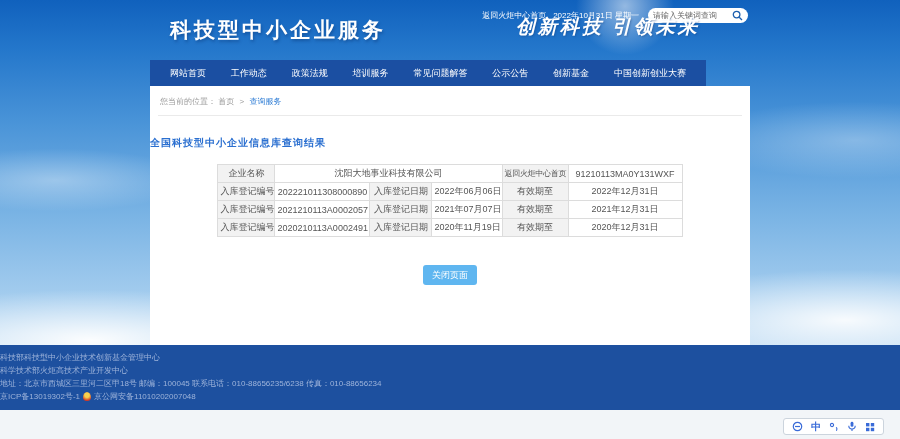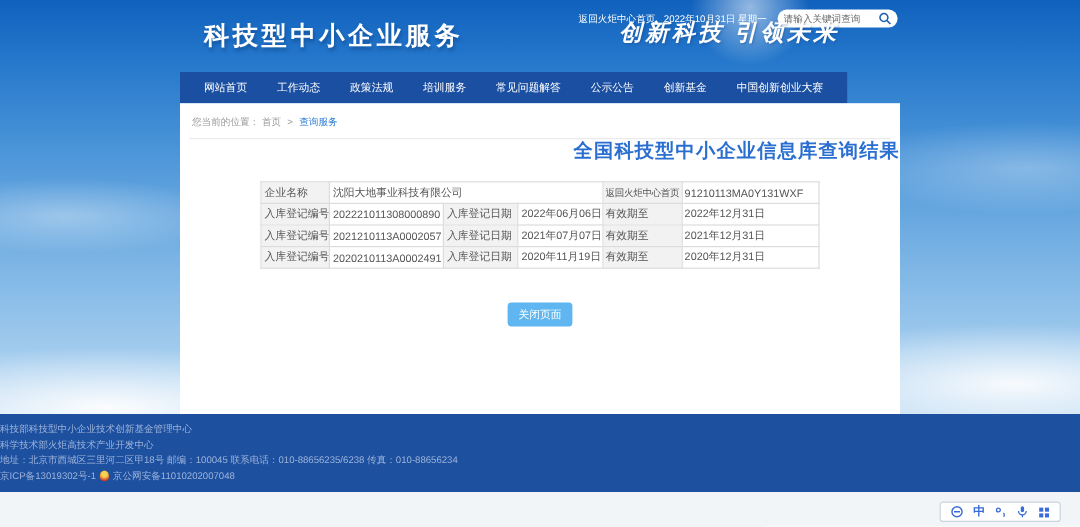--- a/index.html
+++ b/index.html
@@ -60,7 +60,7 @@
   .bc-home { color:#999; text-decoration:none; cursor:pointer; }
   .bc-sep { margin:0 3px; }
   .bc-current { color:#2a7ad4; text-decoration:none; cursor:pointer; }
-  .result-title { text-align:right; font-size:16px; font-weight:bold; color:#2a6fd0; letter-spacing:1px; }
+  .result-title { margin-top:20px; text-align:left; font-size:10px; font-weight:bold; color:#2a6fd0; letter-spacing:1px; }
   table.result { margin:14px auto 0; border-collapse:collapse; table-layout:fixed; width:464px; }
   .result td {
     border:1px solid #dcdcdc; height:18px; 

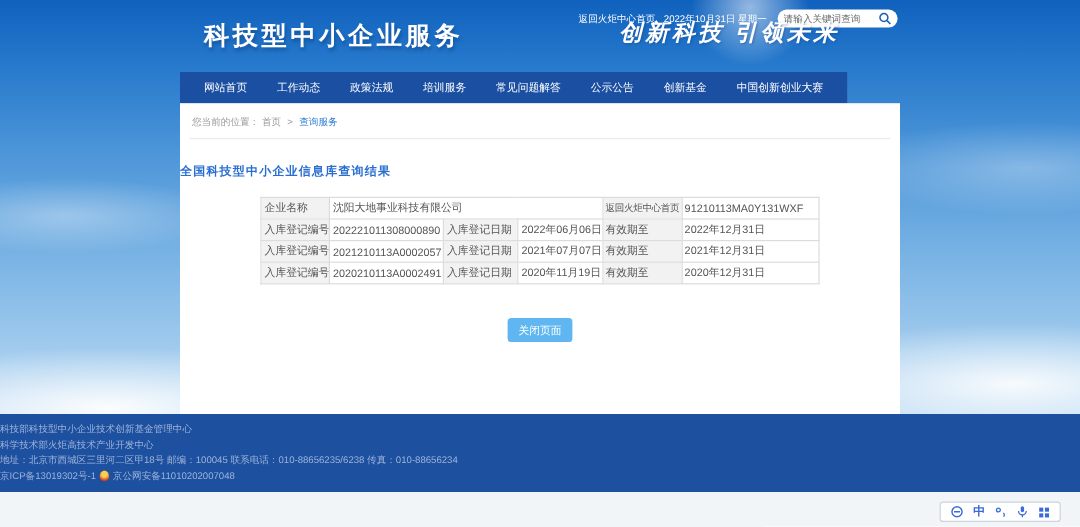--- a/index.html
+++ b/index.html
@@ -63,7 +63,7 @@
   .result-title { margin-top:20px; text-align:left; font-size:10px; font-weight:bold; color:#2a6fd0; letter-spacing:1px; }
   table.result { margin:14px auto 0; border-collapse:collapse; table-layout:fixed; width:464px; }
   .result td {
-    border:1px solid #dcdcdc; height:18px; 
+    border:1px solid #dcdcdc; height:18px; text-align:center;
     font-size:9px; color:#555; padding:0 2px; white-space:nowrap; overflow:hidden;margin-left:25px;
   }
   .result td.lbl { background:#f2f2f2; }

